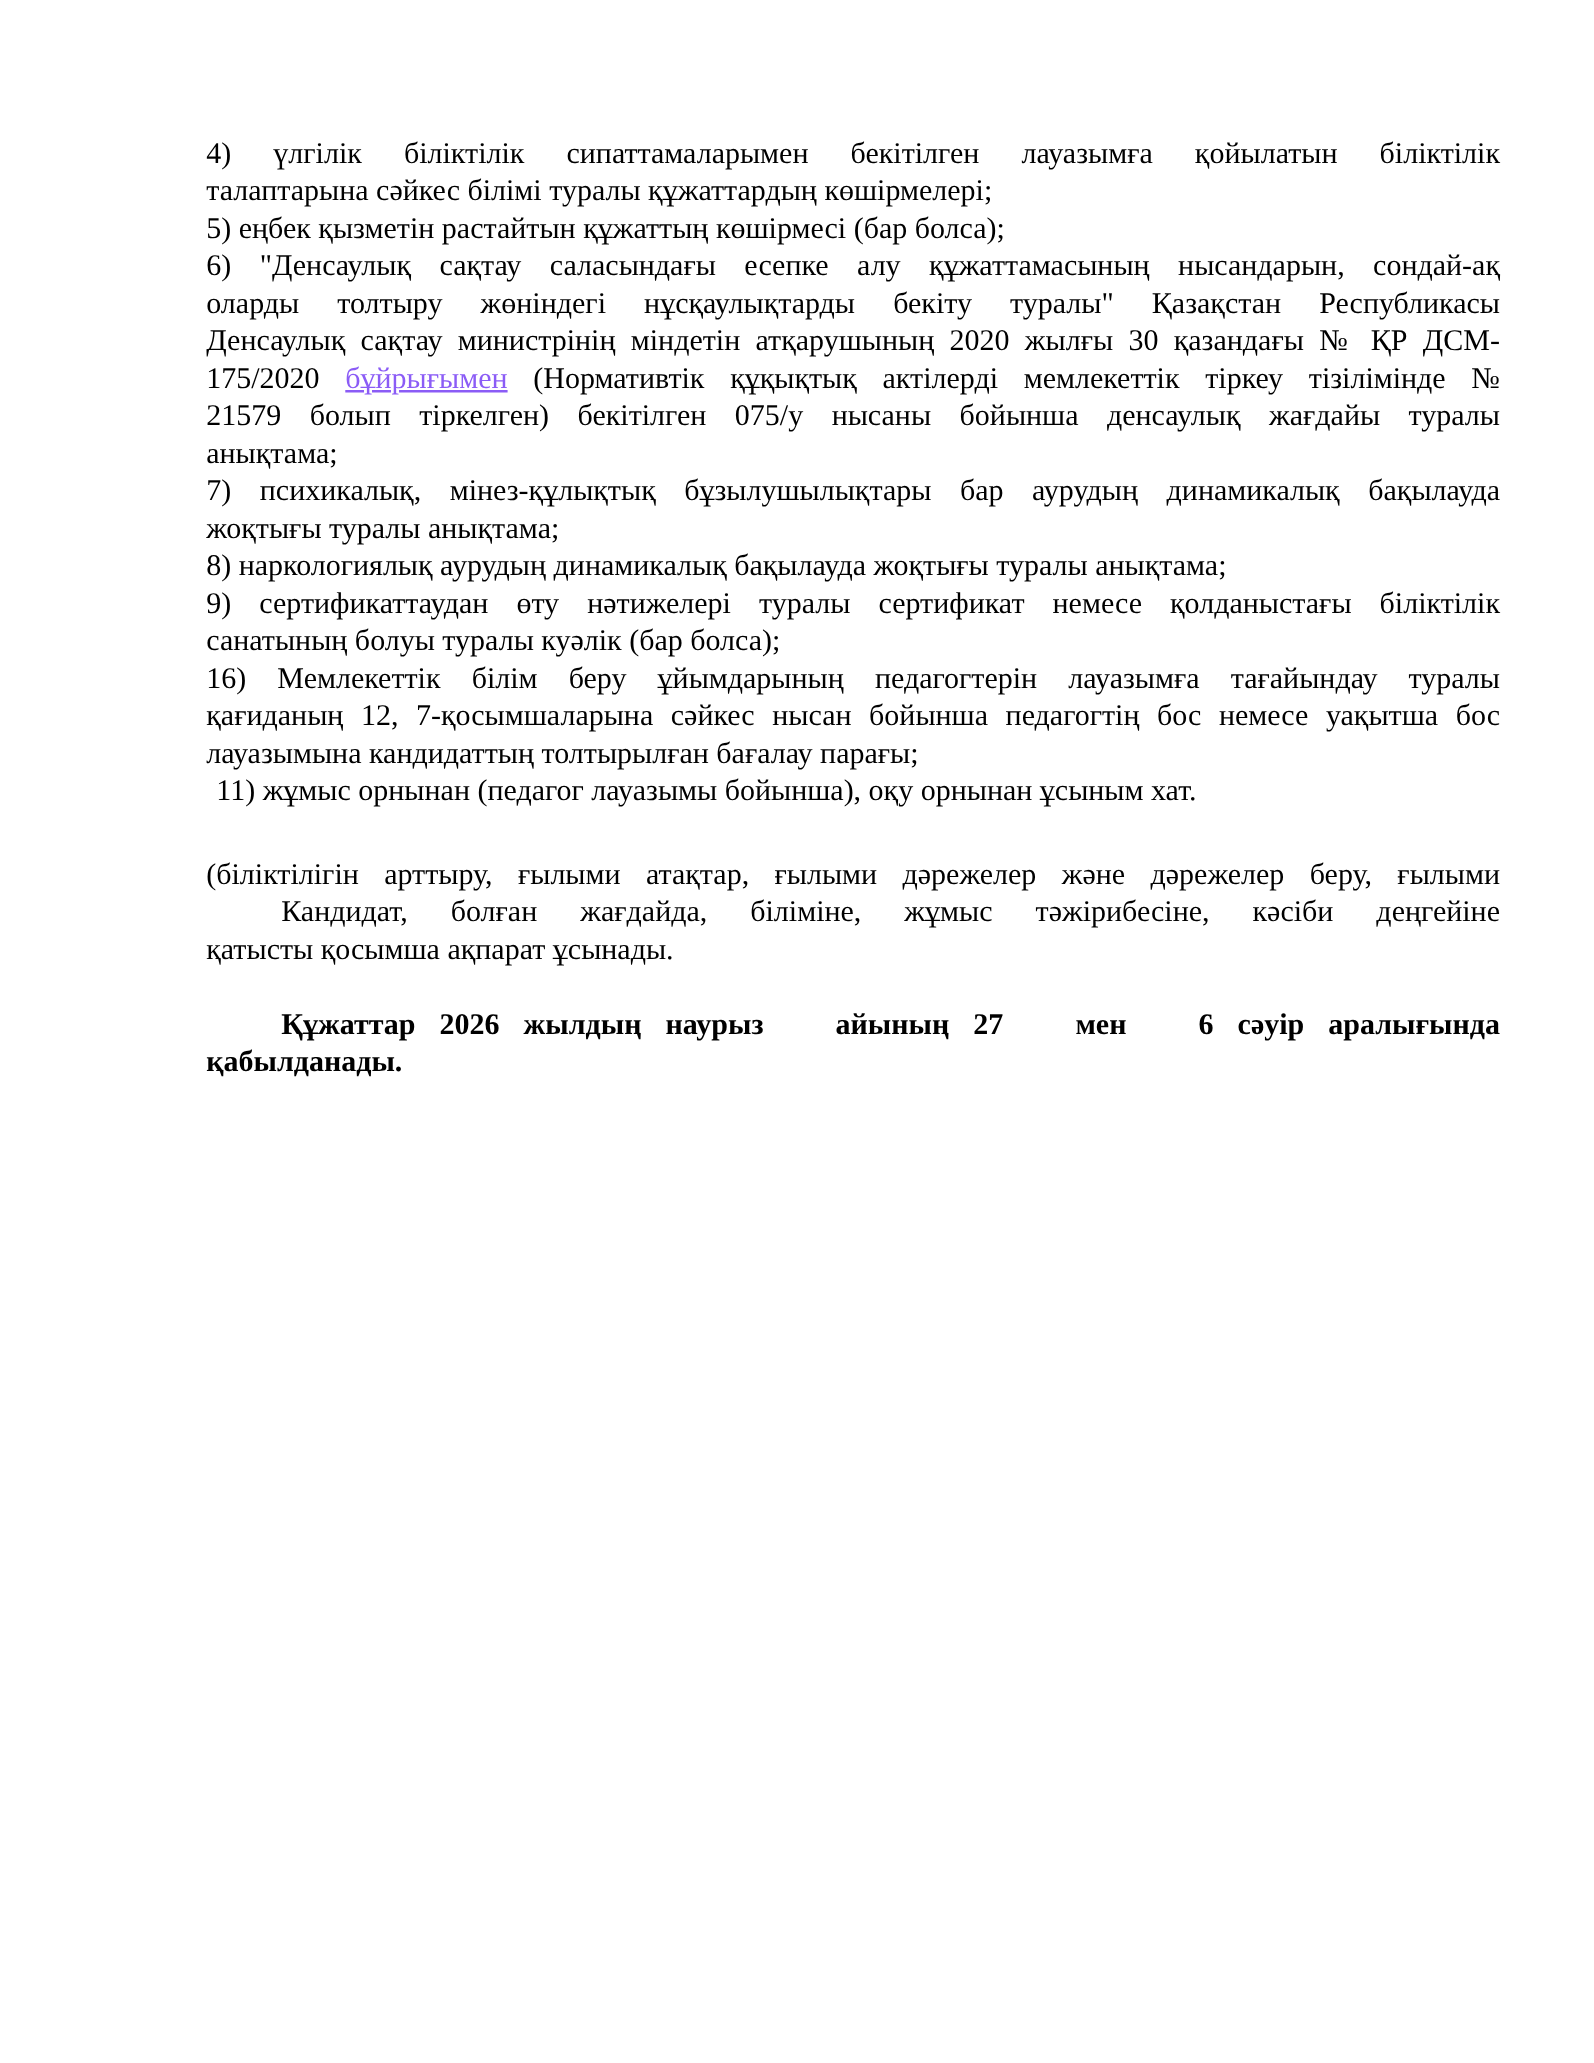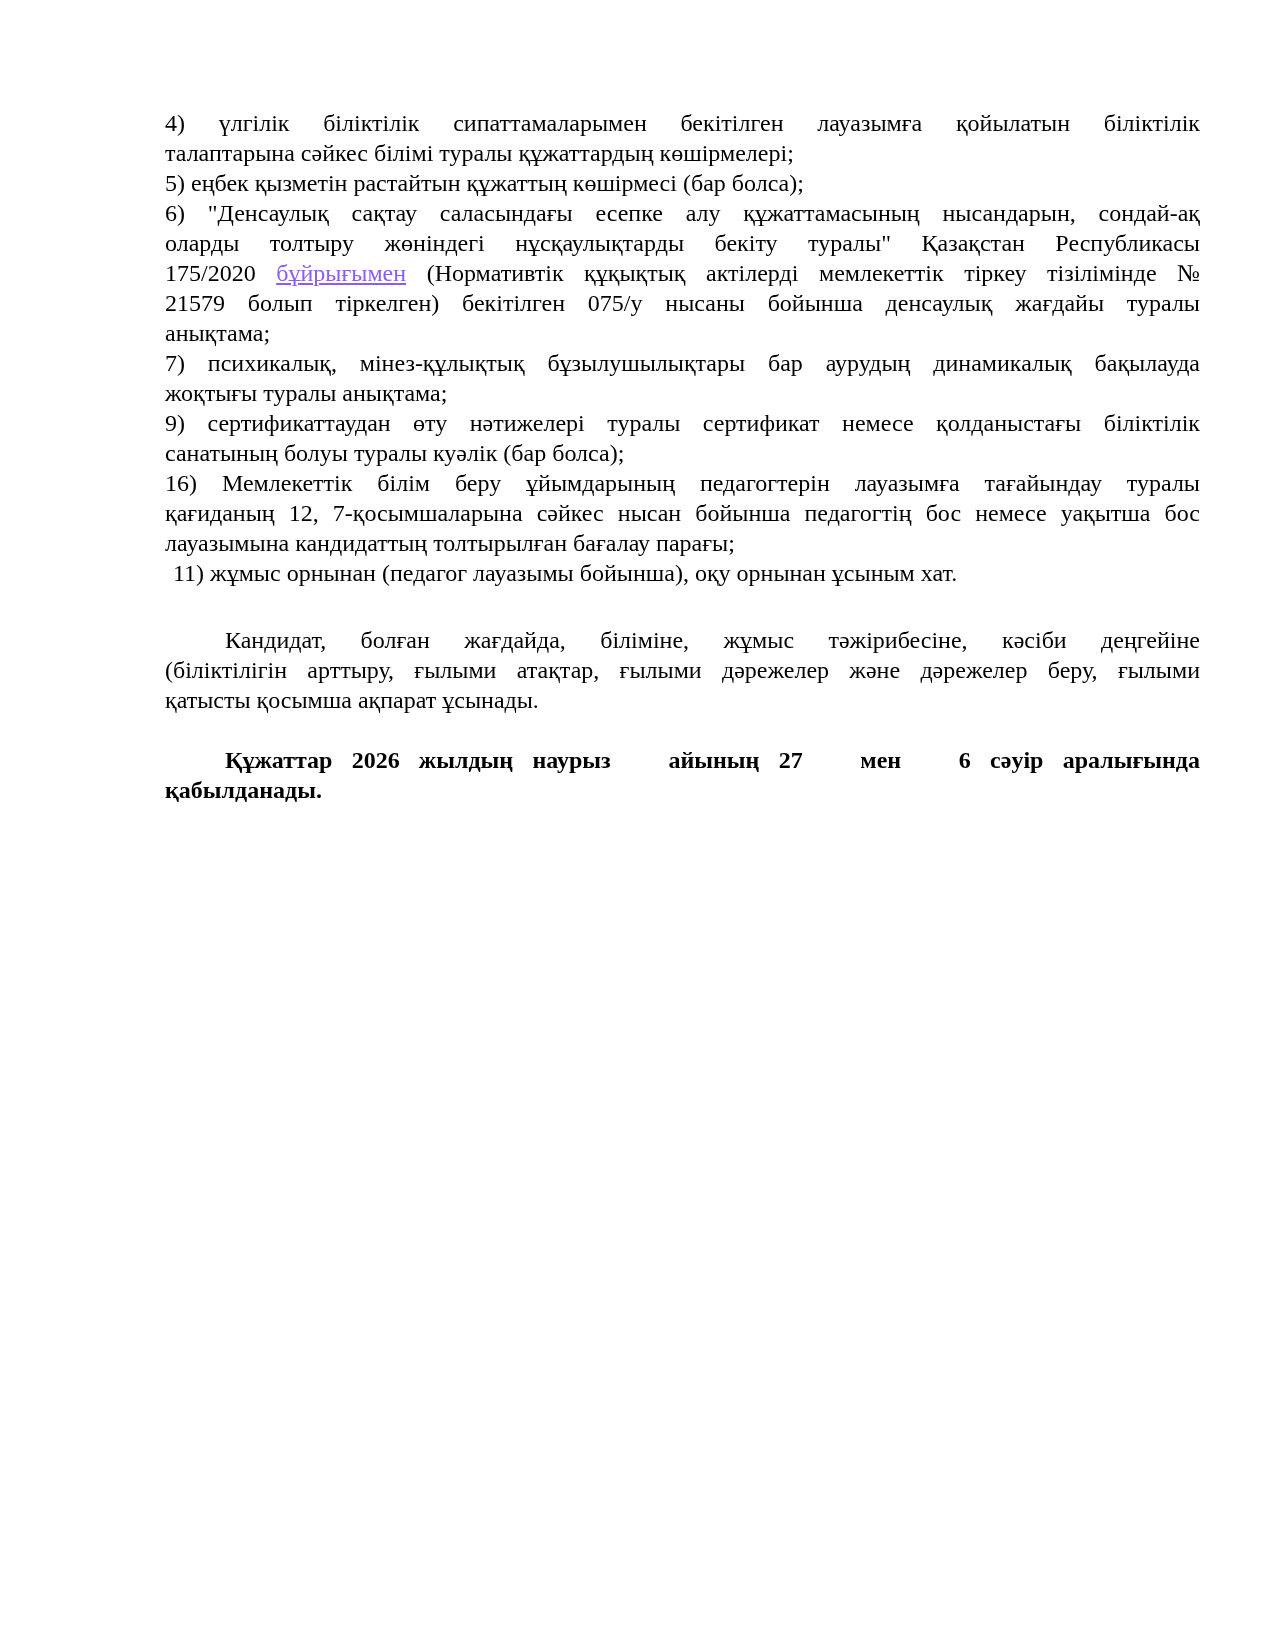--- a/index.html
+++ b/index.html
@@ -49,6 +49,7 @@
     <div class="paragraph">
       <div class="line"><span>6) "Денсаулық сақтау саласындағы есепке алу құжаттамасының нысандарын, сондай-ақ</span></div>
       <div class="line"><span>оларды толтыру жөніндегі нұсқаулықтарды бекіту туралы" Қазақстан Республикасы</span></div>
+      <div class="line"><span>Денсаулық сақтау министрінің міндетін атқарушының 2020 жылғы 30 қазандағы № ҚР ДСМ-</span></div>
       <div class="line"><span>175/2020 </span><a class="doclink" style="color: #8b5cf6;">бұйрығымен</a><span> (Нормативтік құқықтық актілерді мемлекеттік тіркеу тізілімінде №</span></div>
       <div class="line"><span>21579 болып тіркелген) бекітілген 075/у нысаны бойынша денсаулық жағдайы туралы</span></div>
       <div class="line last"><span>анықтама;</span></div>

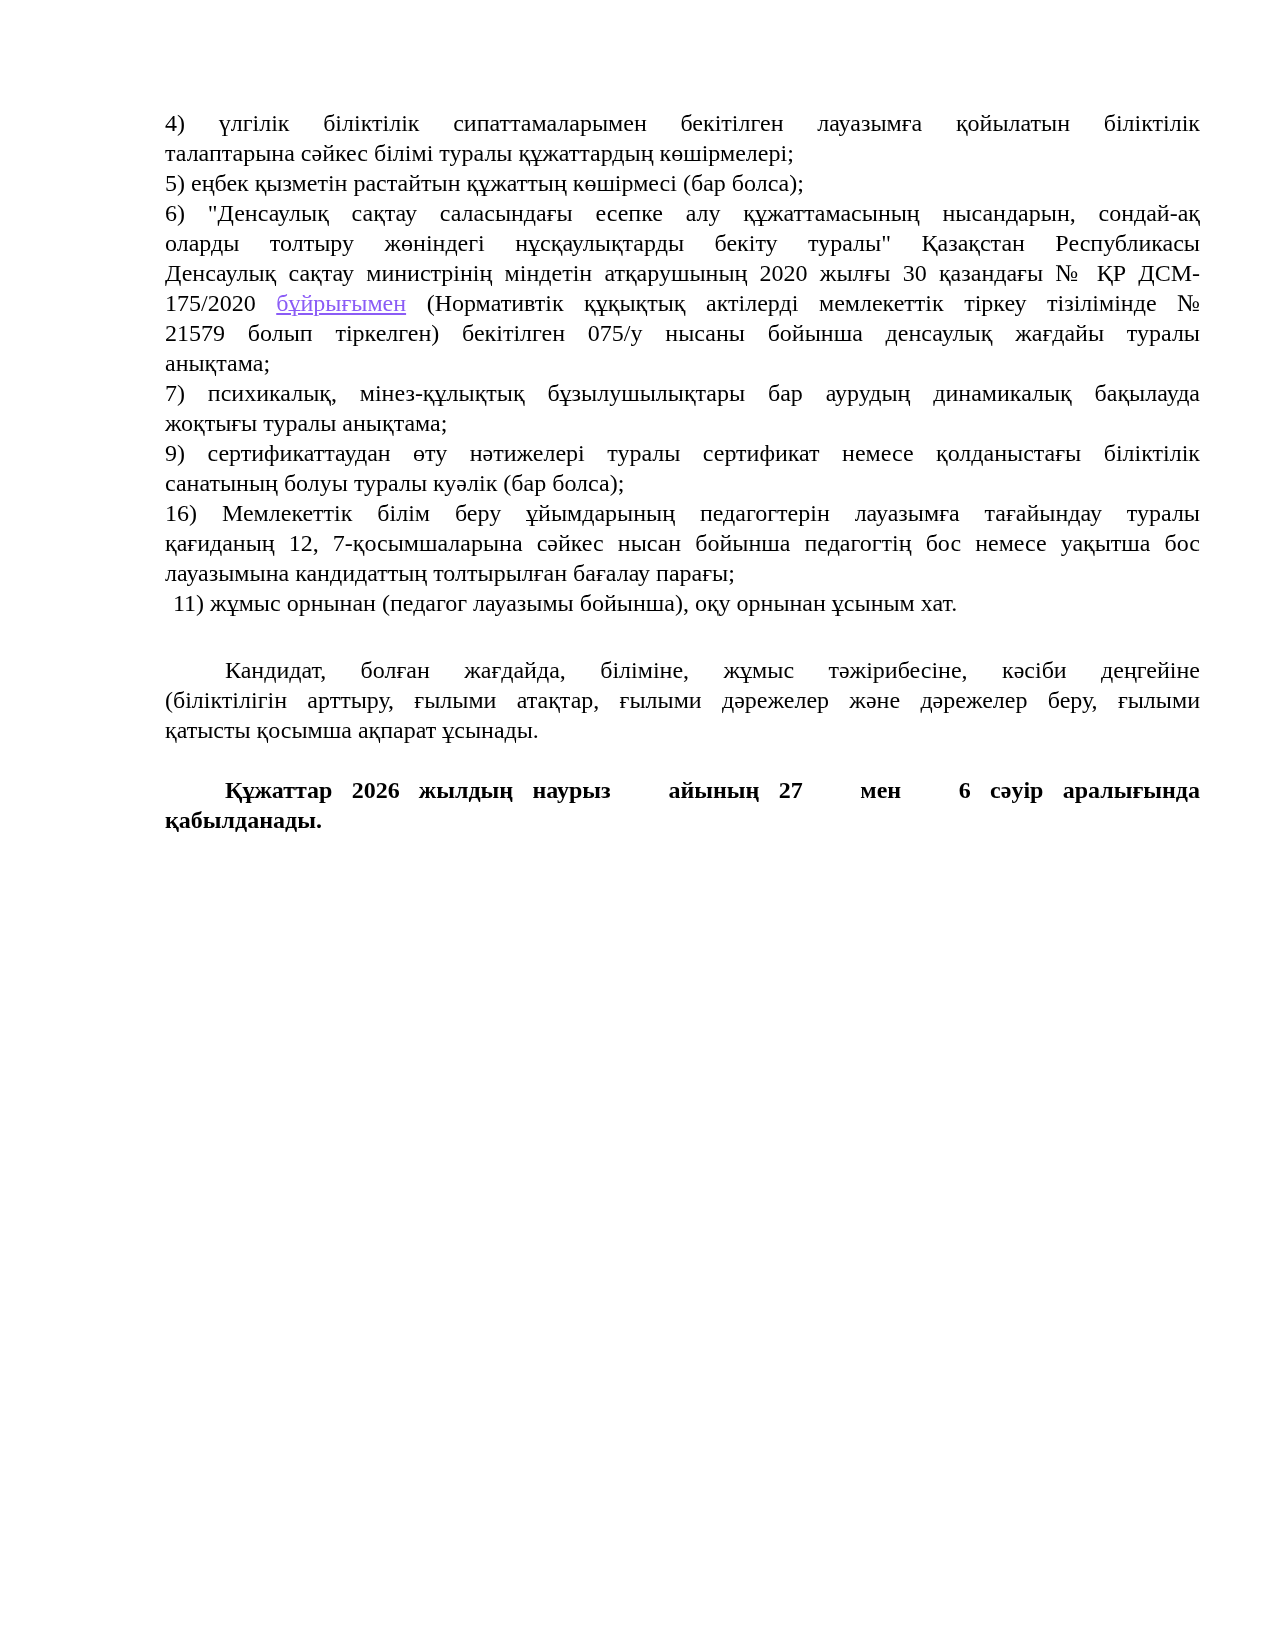--- a/index.html
+++ b/index.html
@@ -59,6 +59,9 @@
       <div class="line last"><span>жоқтығы туралы анықтама;</span></div>
     </div>
     <div class="paragraph">
+      <div class="line last"><span>8) наркологиялық аурудың динамикалық бақылауда жоқтығы туралы анықтама;</span></div>
+    </div>
+    <div class="paragraph">
       <div class="line"><span>9) сертификаттаудан өту нәтижелері туралы сертификат немесе қолданыстағы біліктілік</span></div>
       <div class="line last"><span>санатының болуы туралы куәлік (бар болса);</span></div>
     </div>

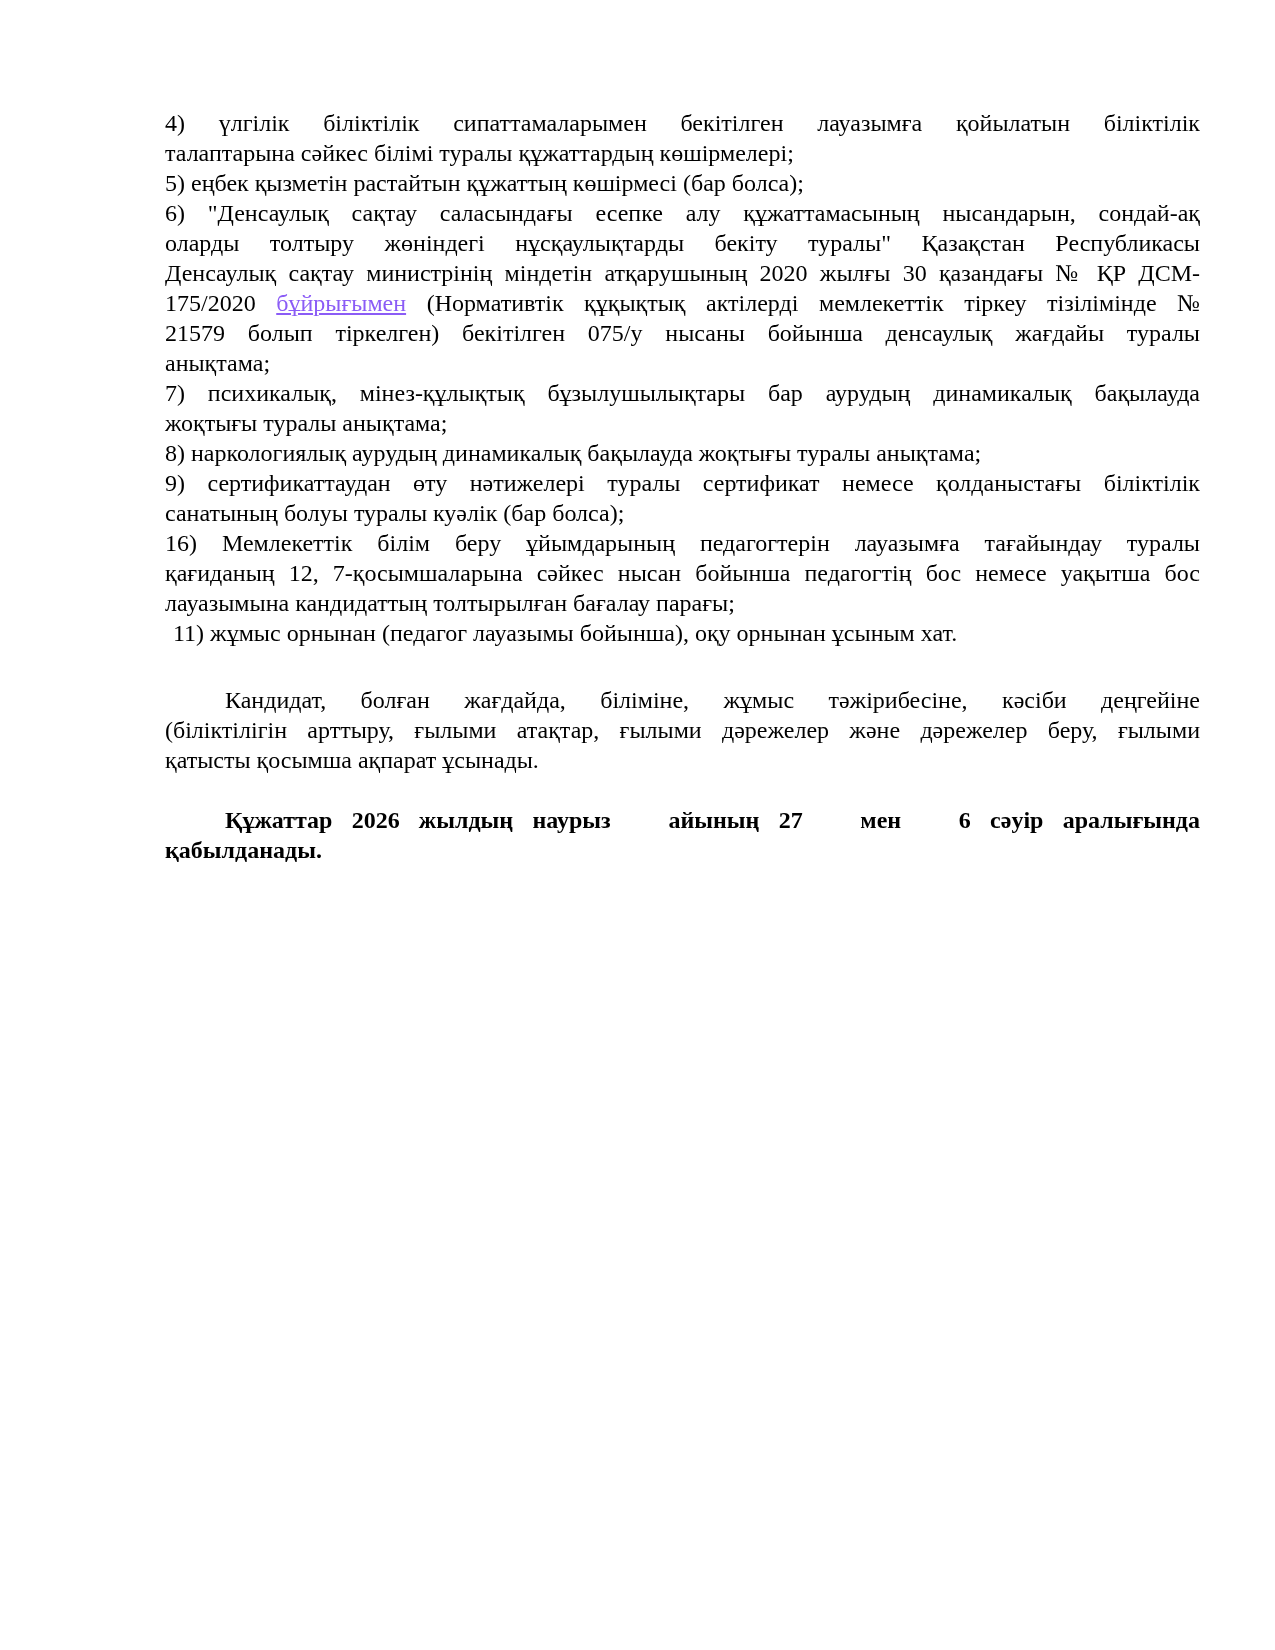--- a/index.html
+++ b/index.html
@@ -74,8 +74,8 @@
       <div class="line last" style="padding-left: 8px;"><span>11) жұмыс орнынан (педагог лауазымы бойынша), оқу орнынан ұсыным хат.</span></div>
     </div>
     <div class="paragraph" style="margin-top: 37px;">
+      <div class="line"><span>(біліктілігін арттыру, ғылыми атақтар, ғылыми дәрежелер және дәрежелер беру, ғылыми</span></div>
       <div class="line" style="padding-left: 60px;"><span>Кандидат, болған жағдайда, біліміне, жұмыс тәжірибесіне, кәсіби деңгейіне</span></div>
-      <div class="line"><span>(біліктілігін арттыру, ғылыми атақтар, ғылыми дәрежелер және дәрежелер беру, ғылыми</span></div>
       <div class="line last"><span>қатысты қосымша ақпарат ұсынады.</span></div>
     </div>
     <div class="paragraph bold" style="margin-top: 30px;">

